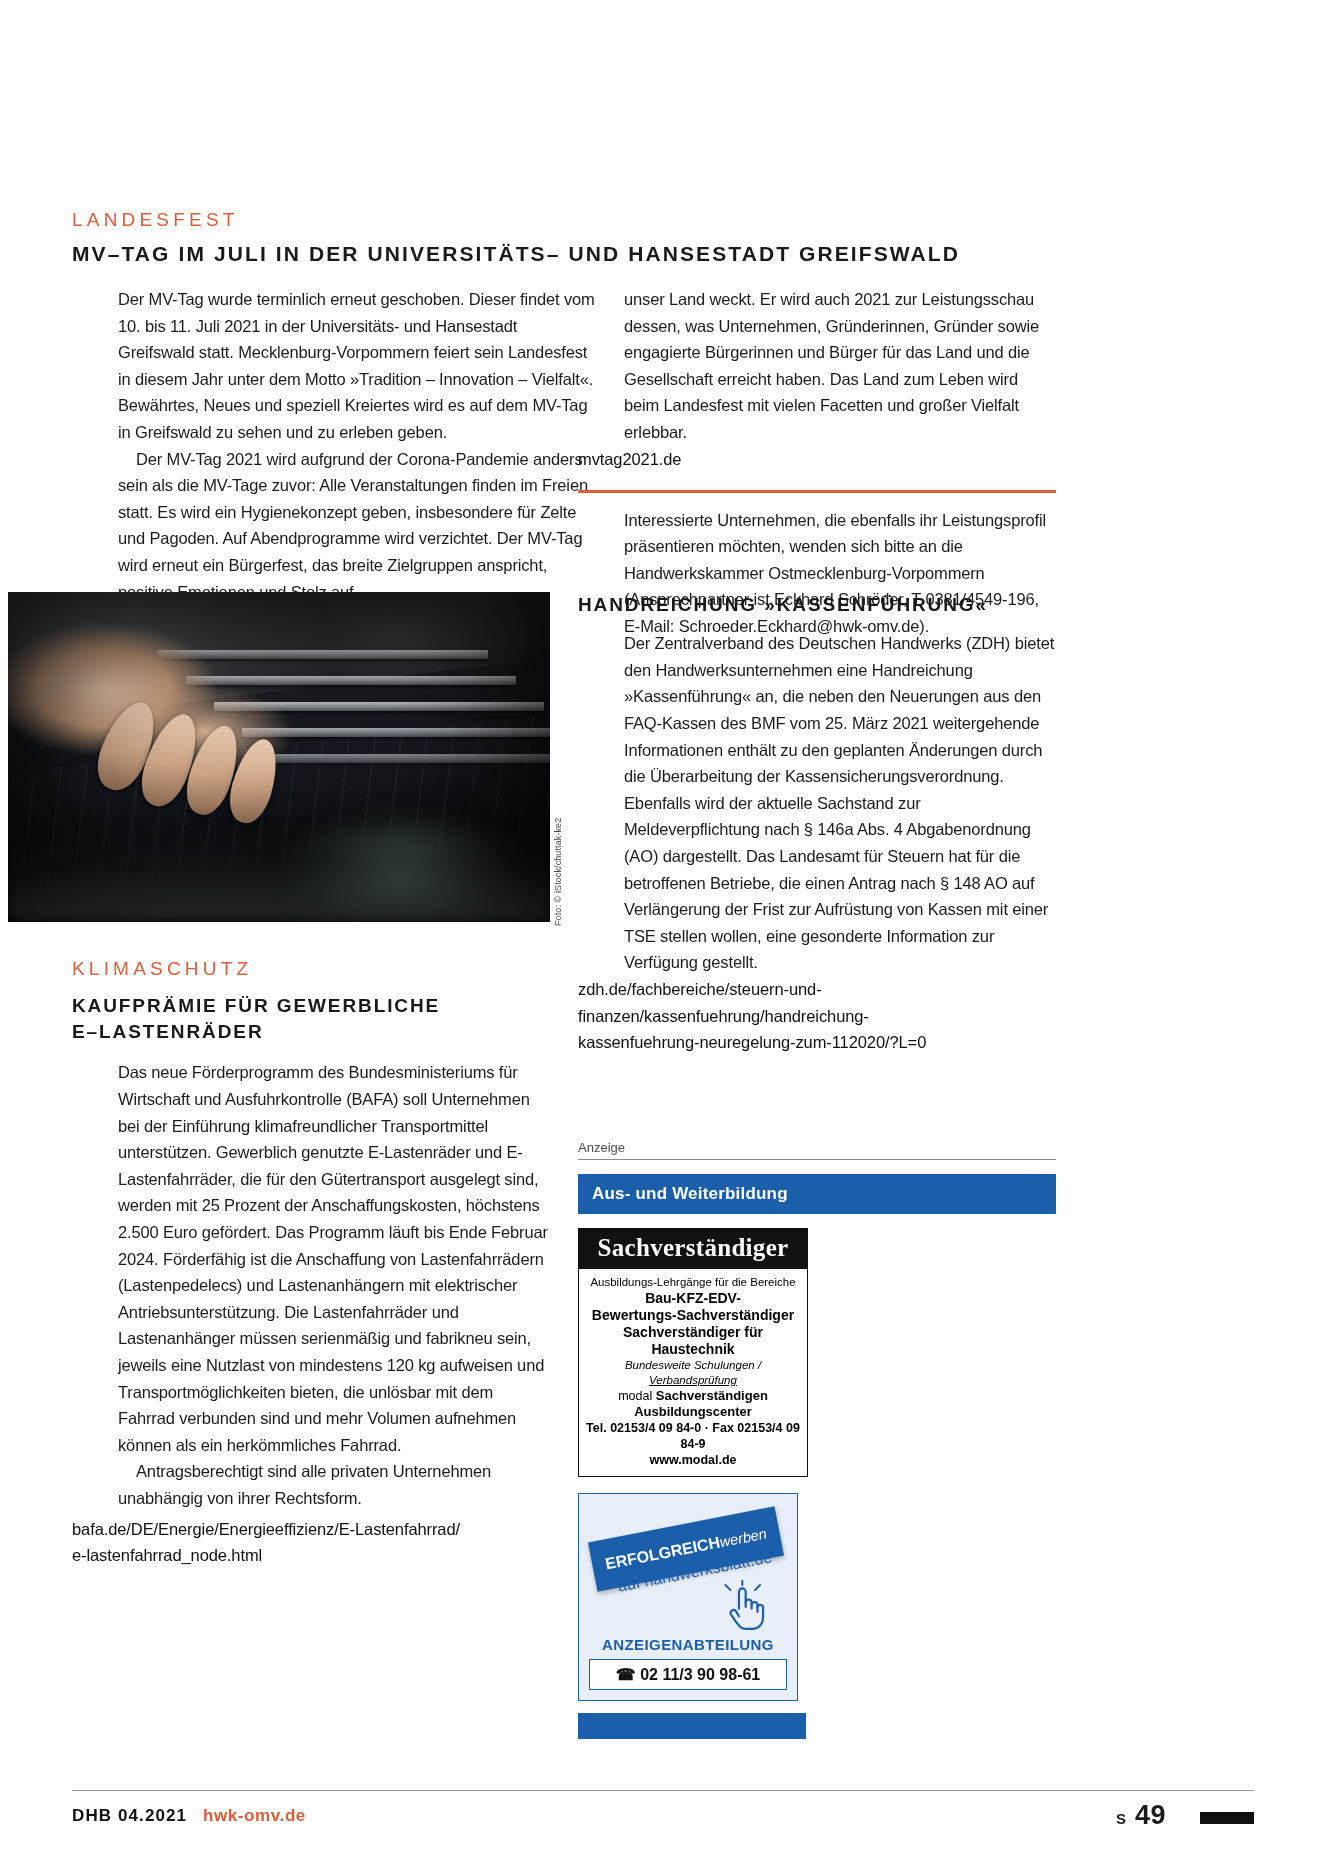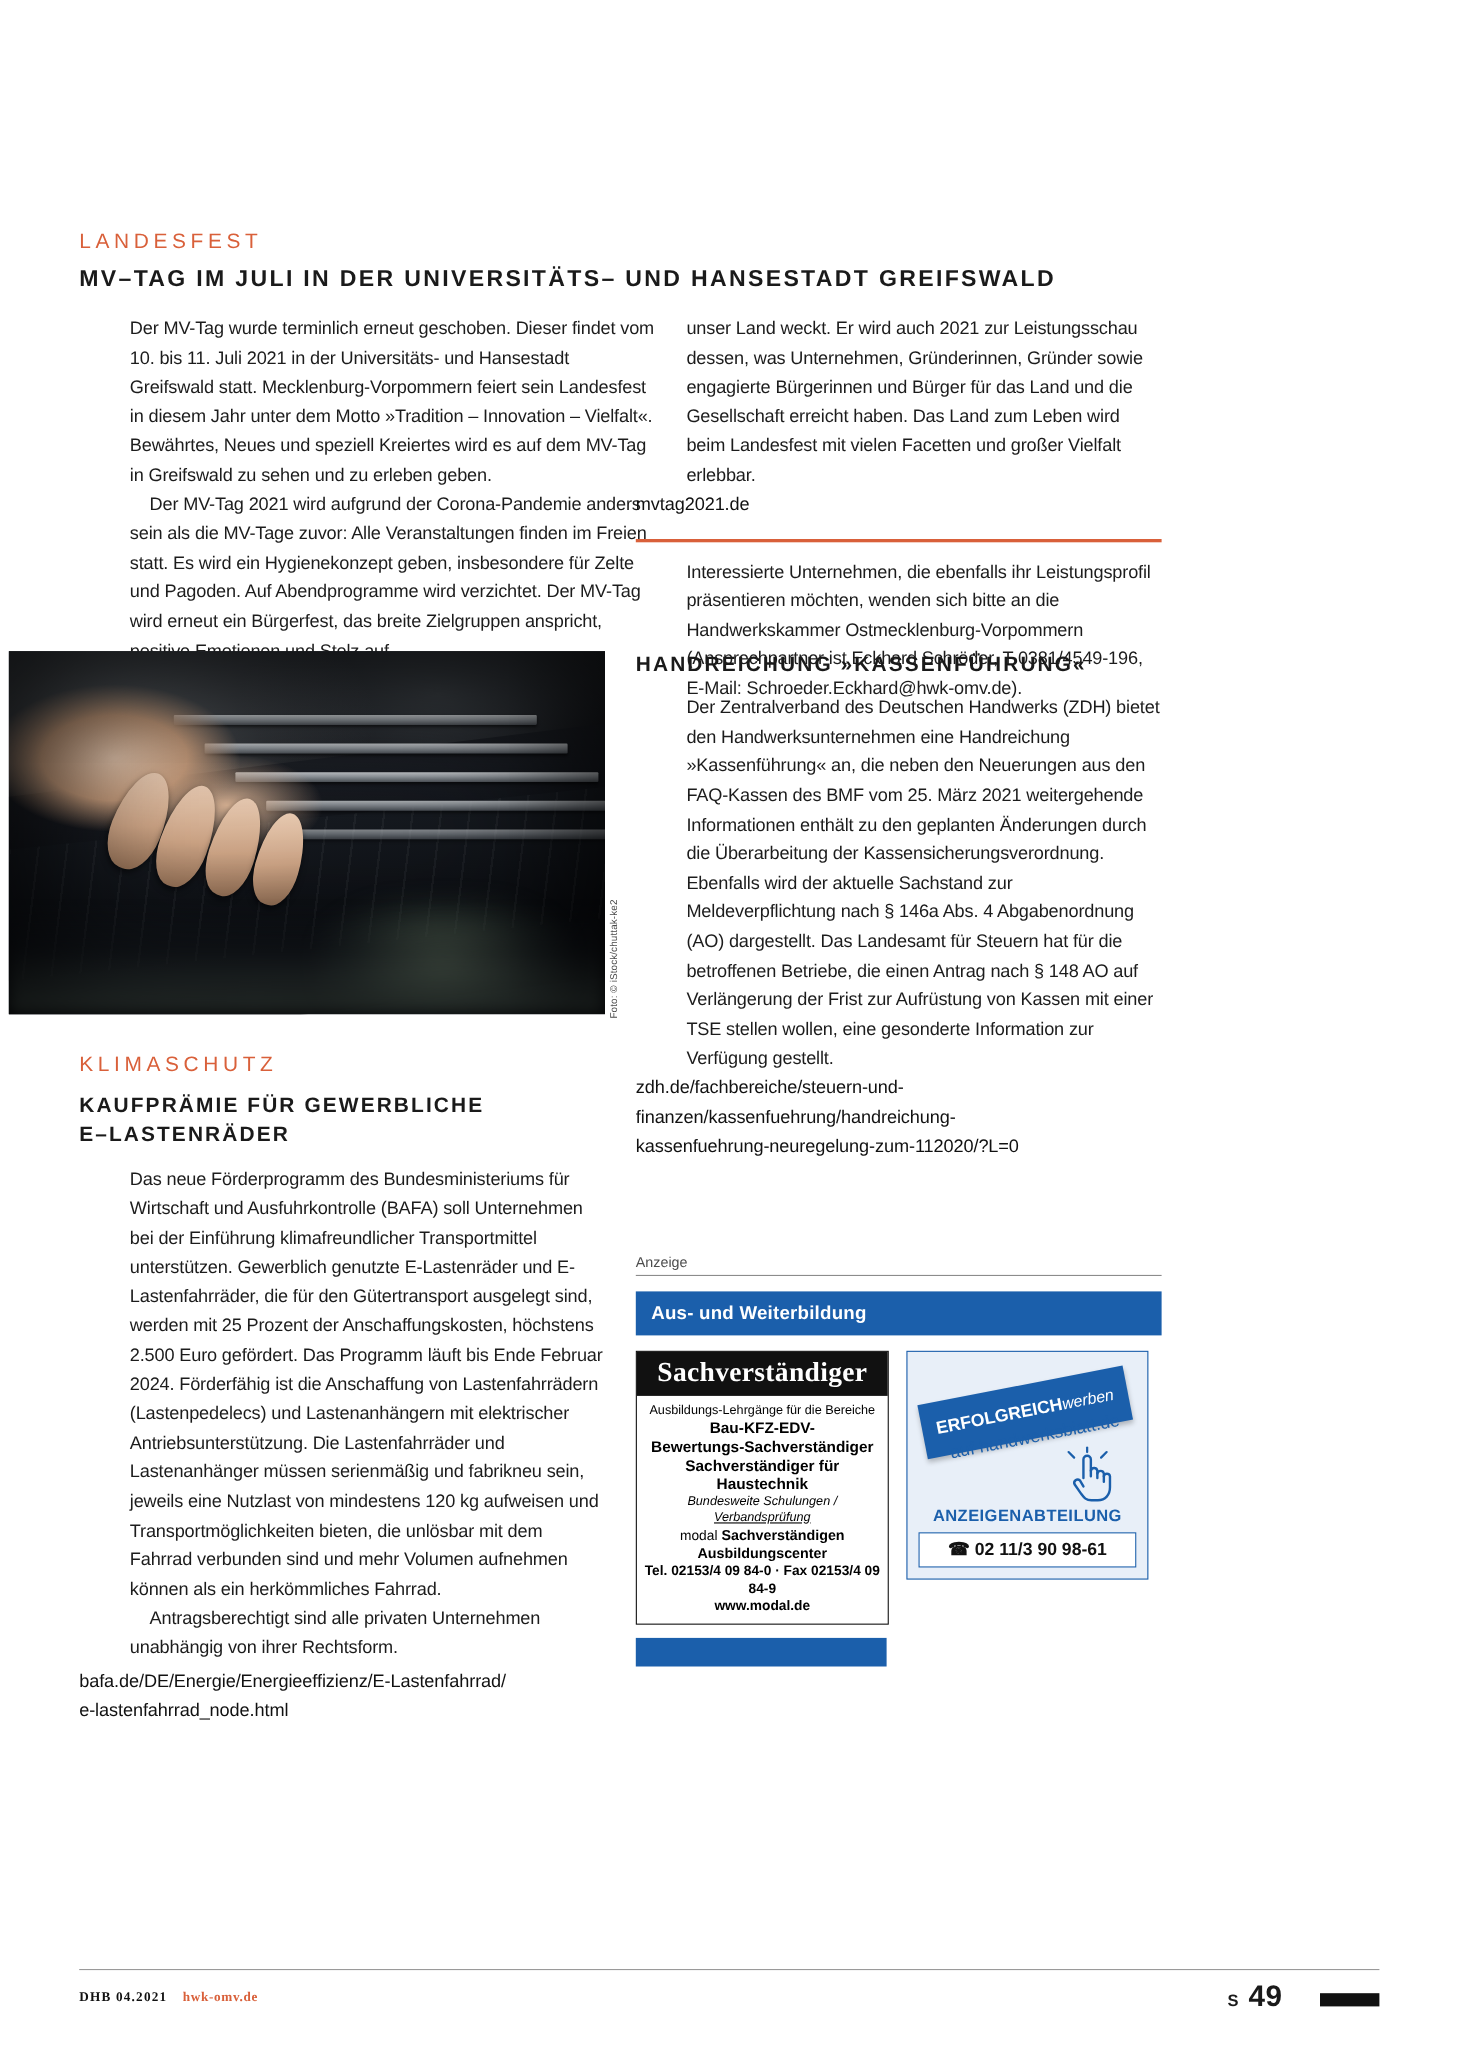--- a/index.html
+++ b/index.html
@@ -193,7 +193,7 @@
     letter-spacing: .2px;
   }
 
-  .ad-row { display: flex; gap: 16px; margin-top: 14px; }
+  .ad-row { display: flex; gap: 16px; margin-top: 14px; flex-direction: column; }
 
   
   .ad-sv {

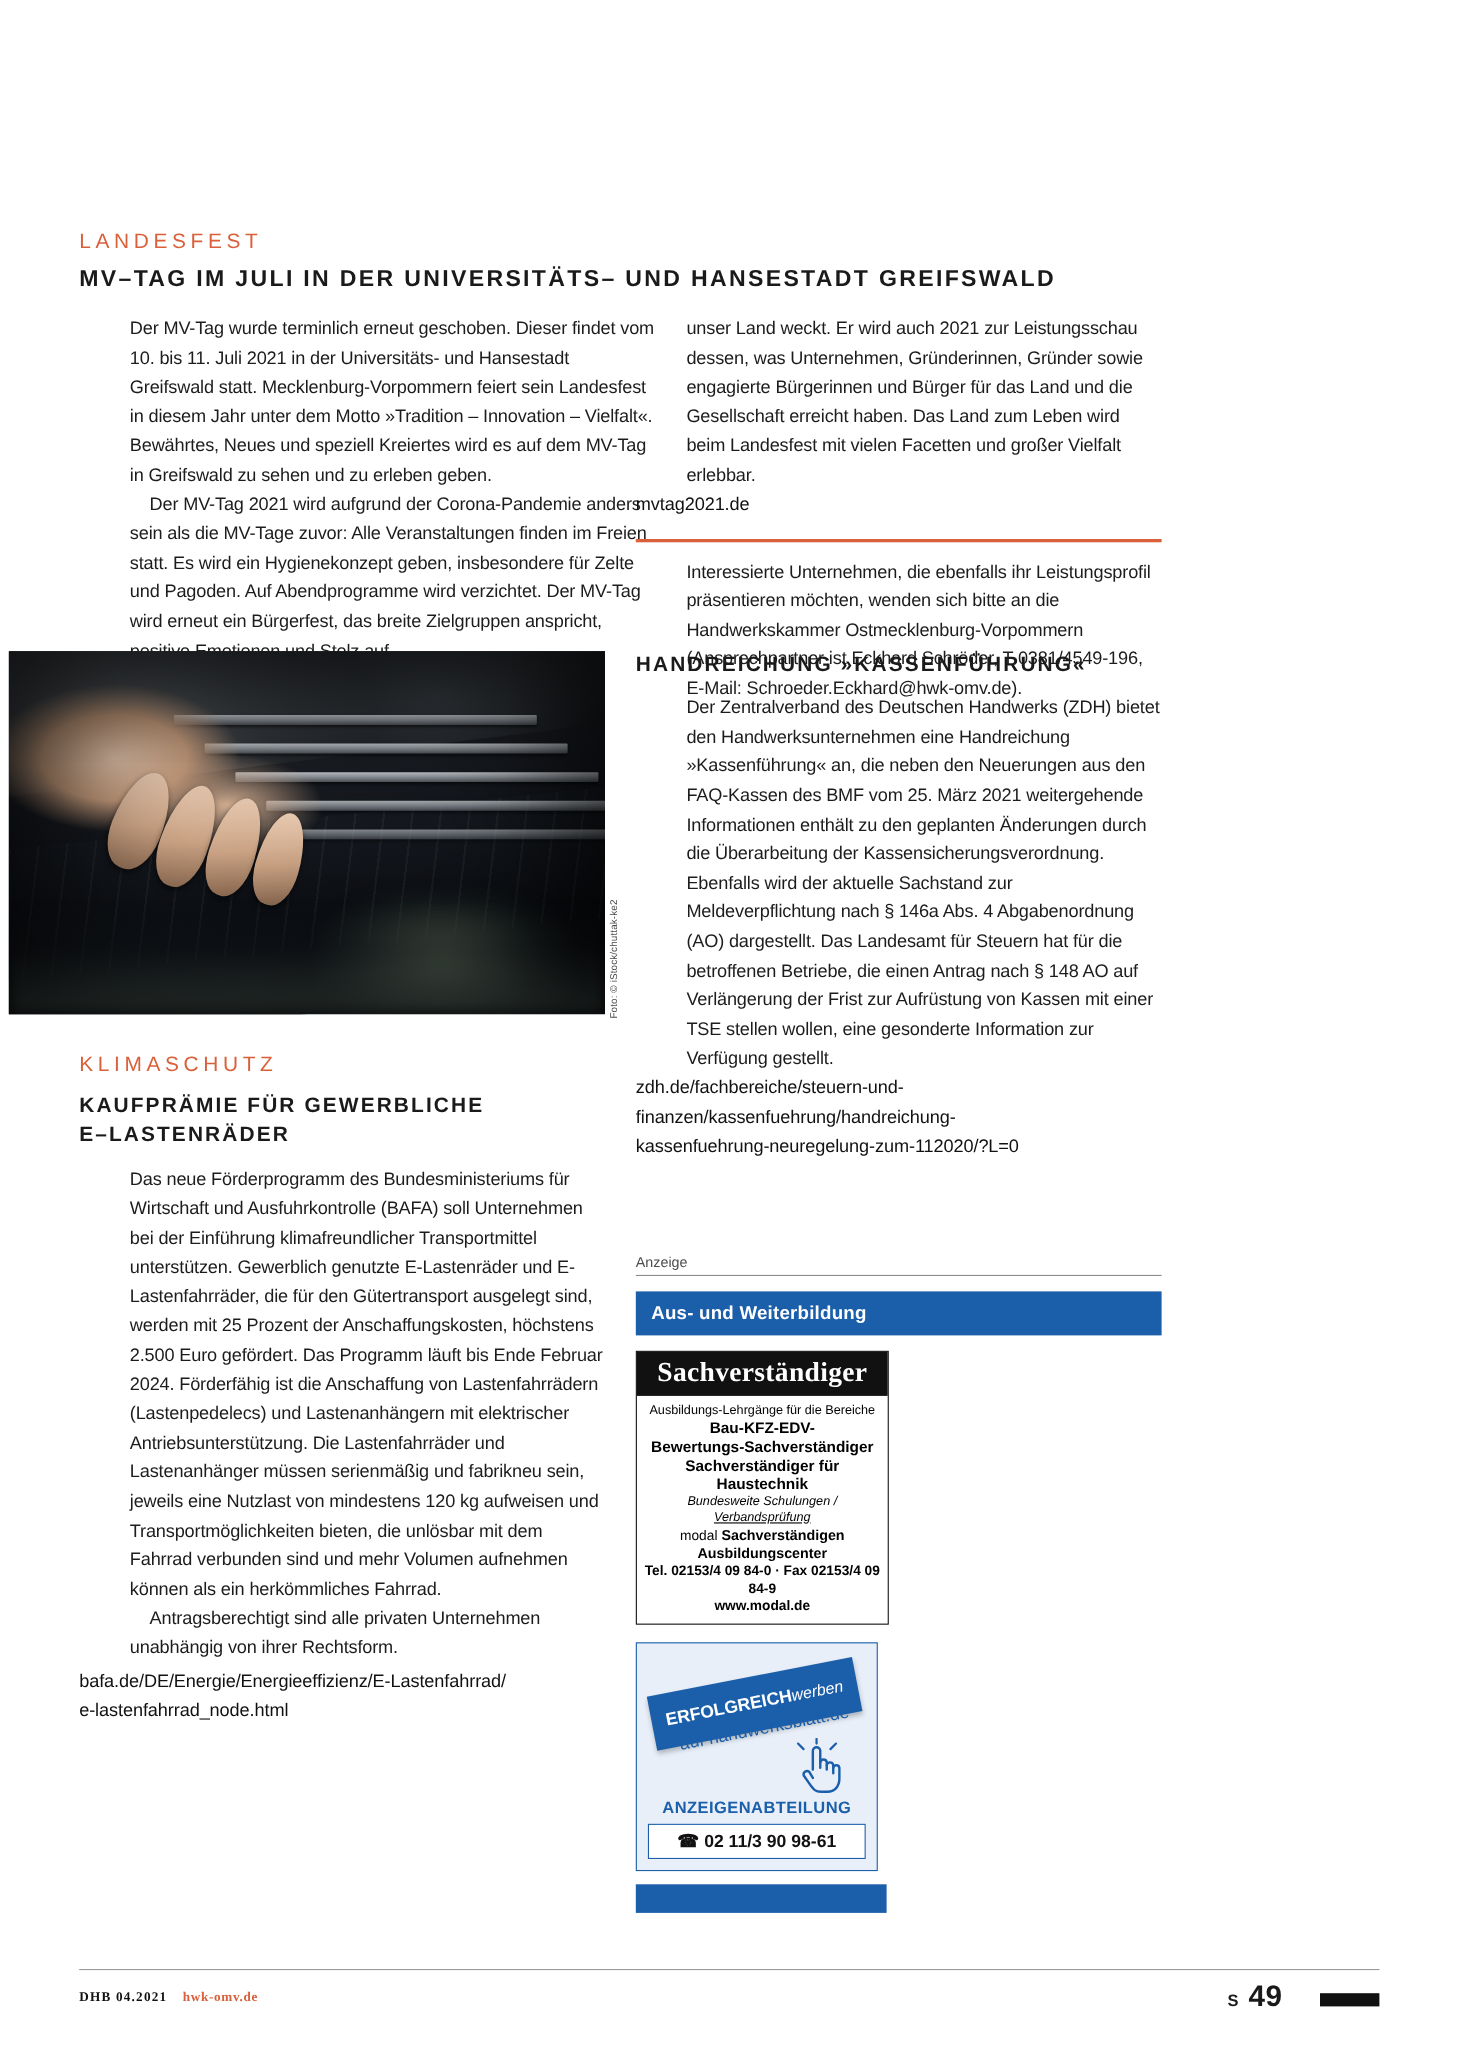--- a/index.html
+++ b/index.html
@@ -300,8 +300,8 @@
     padding-top: 9px;
   }
   .foot-left {
-    font-family: Liberation Serif, serif;
-    font-size: 12px;
+    font-family: Liberation Sans, sans-serif;
+    font-size: 17px;
     font-weight: bold;
     letter-spacing: 1.1px;
     color: #111;

